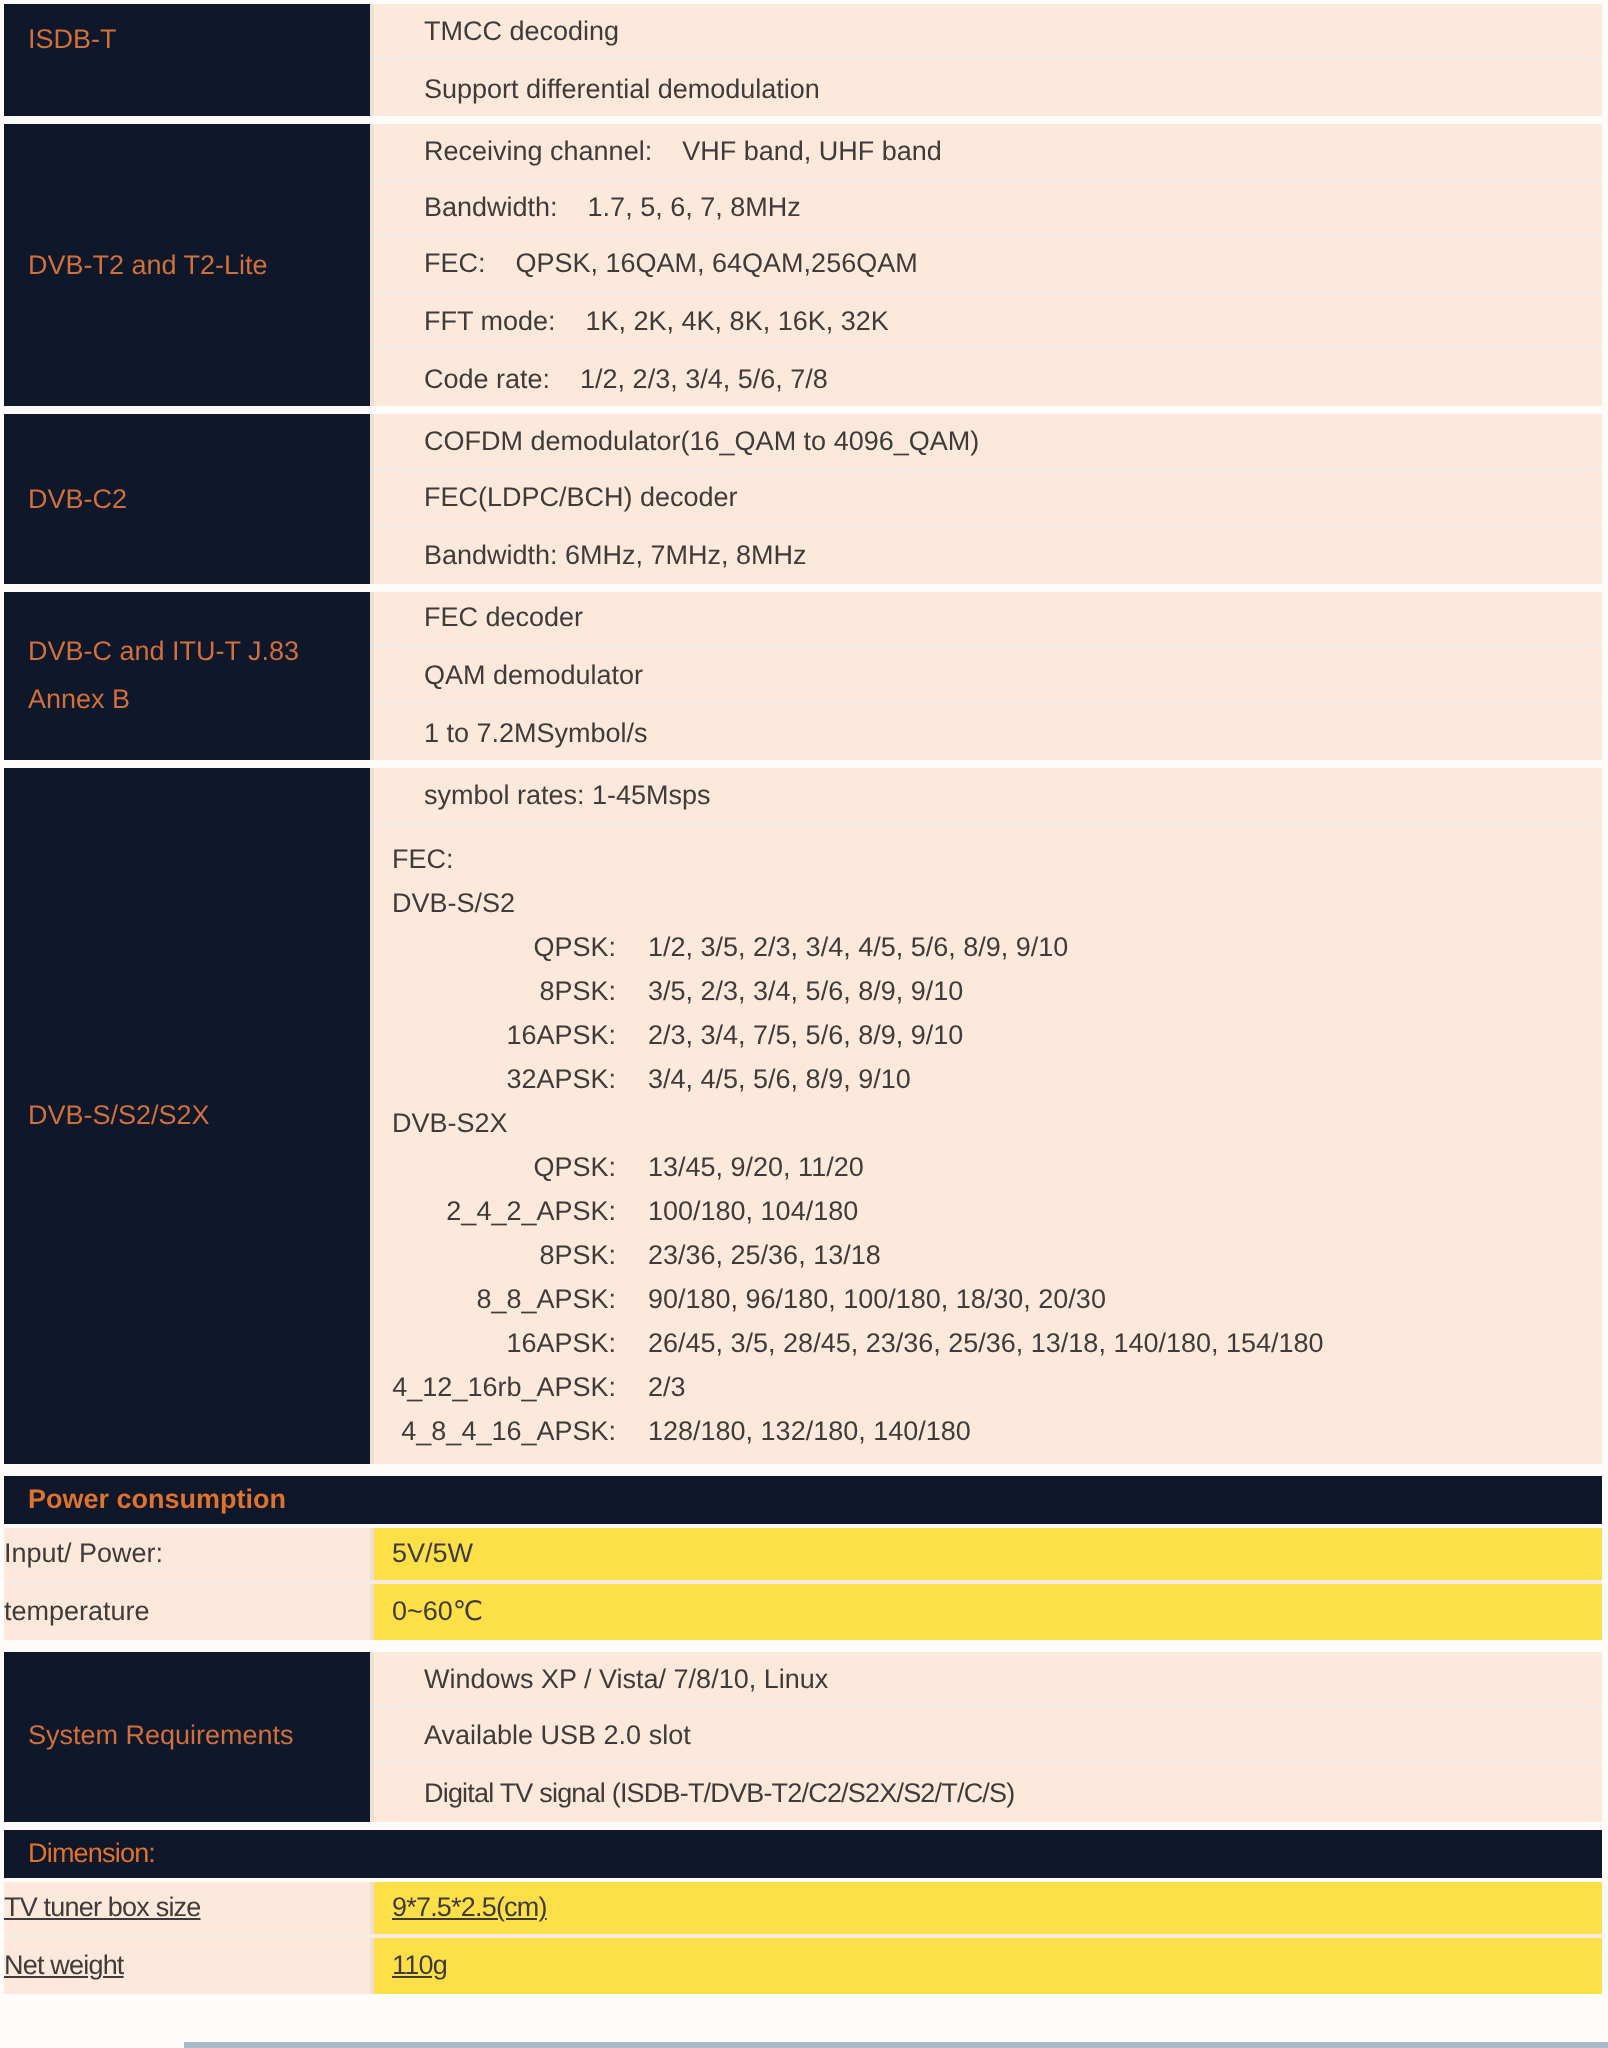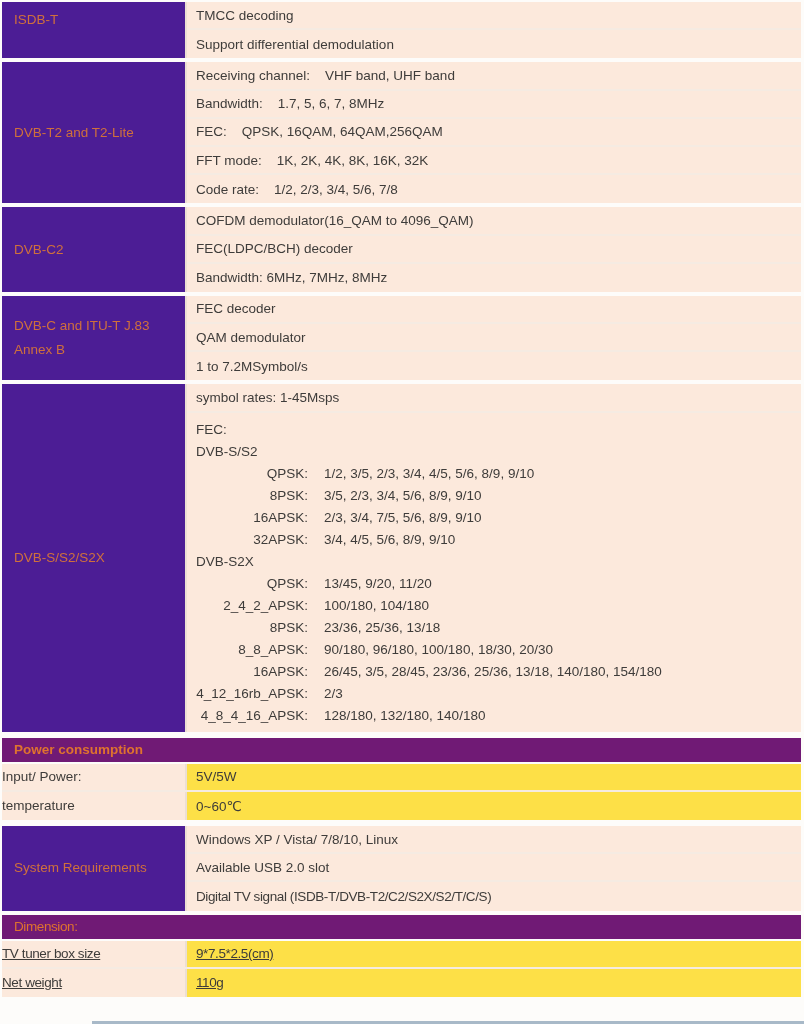--- a/index.html
+++ b/index.html
@@ -17,7 +17,7 @@
   .group { display: flex; }
   .cell-left {
     flex: 0 0 185px;
-    background: #4c1d95;
+    background: #0f172a;
     border-right: 2px solid #ecdfd3;
     display: flex; align-items: center;
     padding: 0 10px 0 12px;

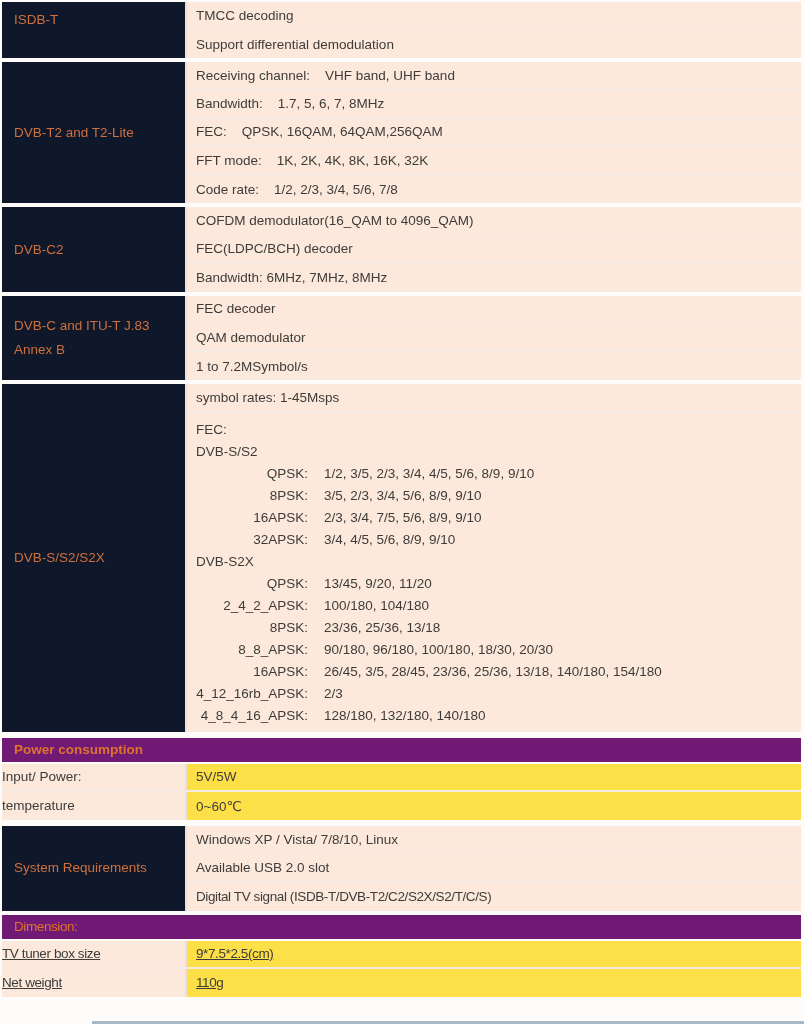--- a/index.html
+++ b/index.html
@@ -30,7 +30,7 @@
     height: 28.2px;
     background: #fce9dc;
     display: flex; align-items: center;
-    padding-left: 9px;
+    padding-left: 25px;
     border-bottom: 2px solid #f5ebe2;
   }
   .cell-right .row:last-child { border-bottom: none; }

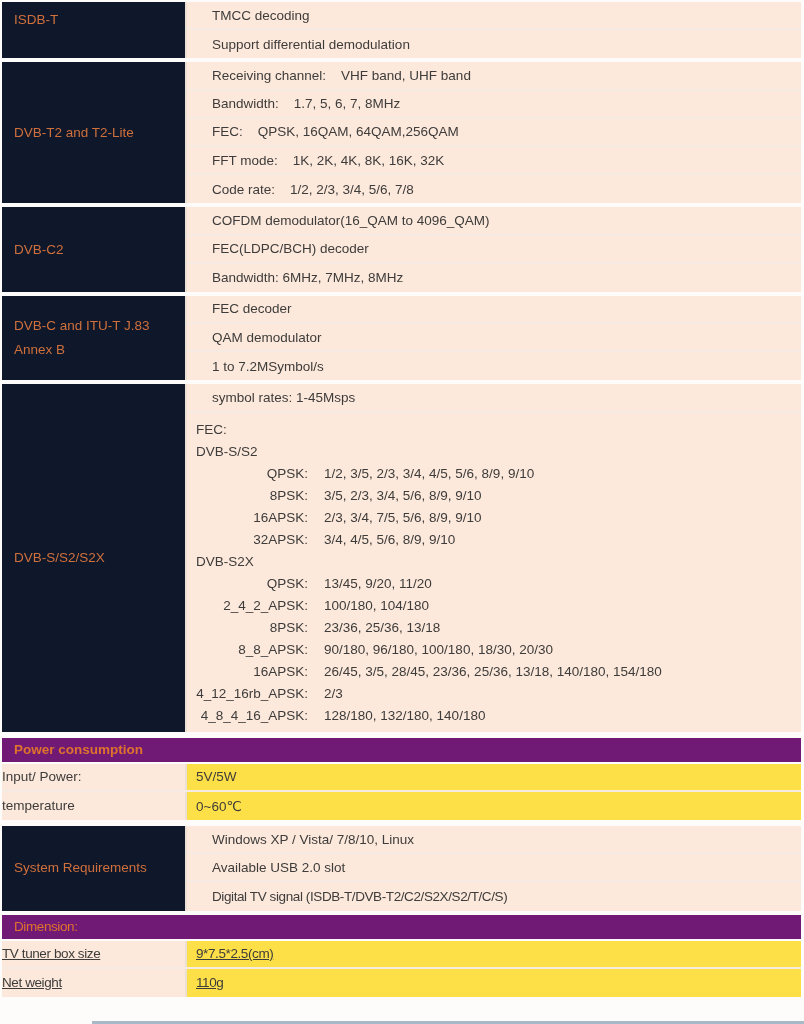--- a/index.html
+++ b/index.html
@@ -47,7 +47,7 @@
 
   
   .header-row {
-    height: 24px; background: #701a75;
+    height: 24px; background: #0f172a;
     display: flex; align-items: center;
     padding-left: 12px;
     color: #df732e;

